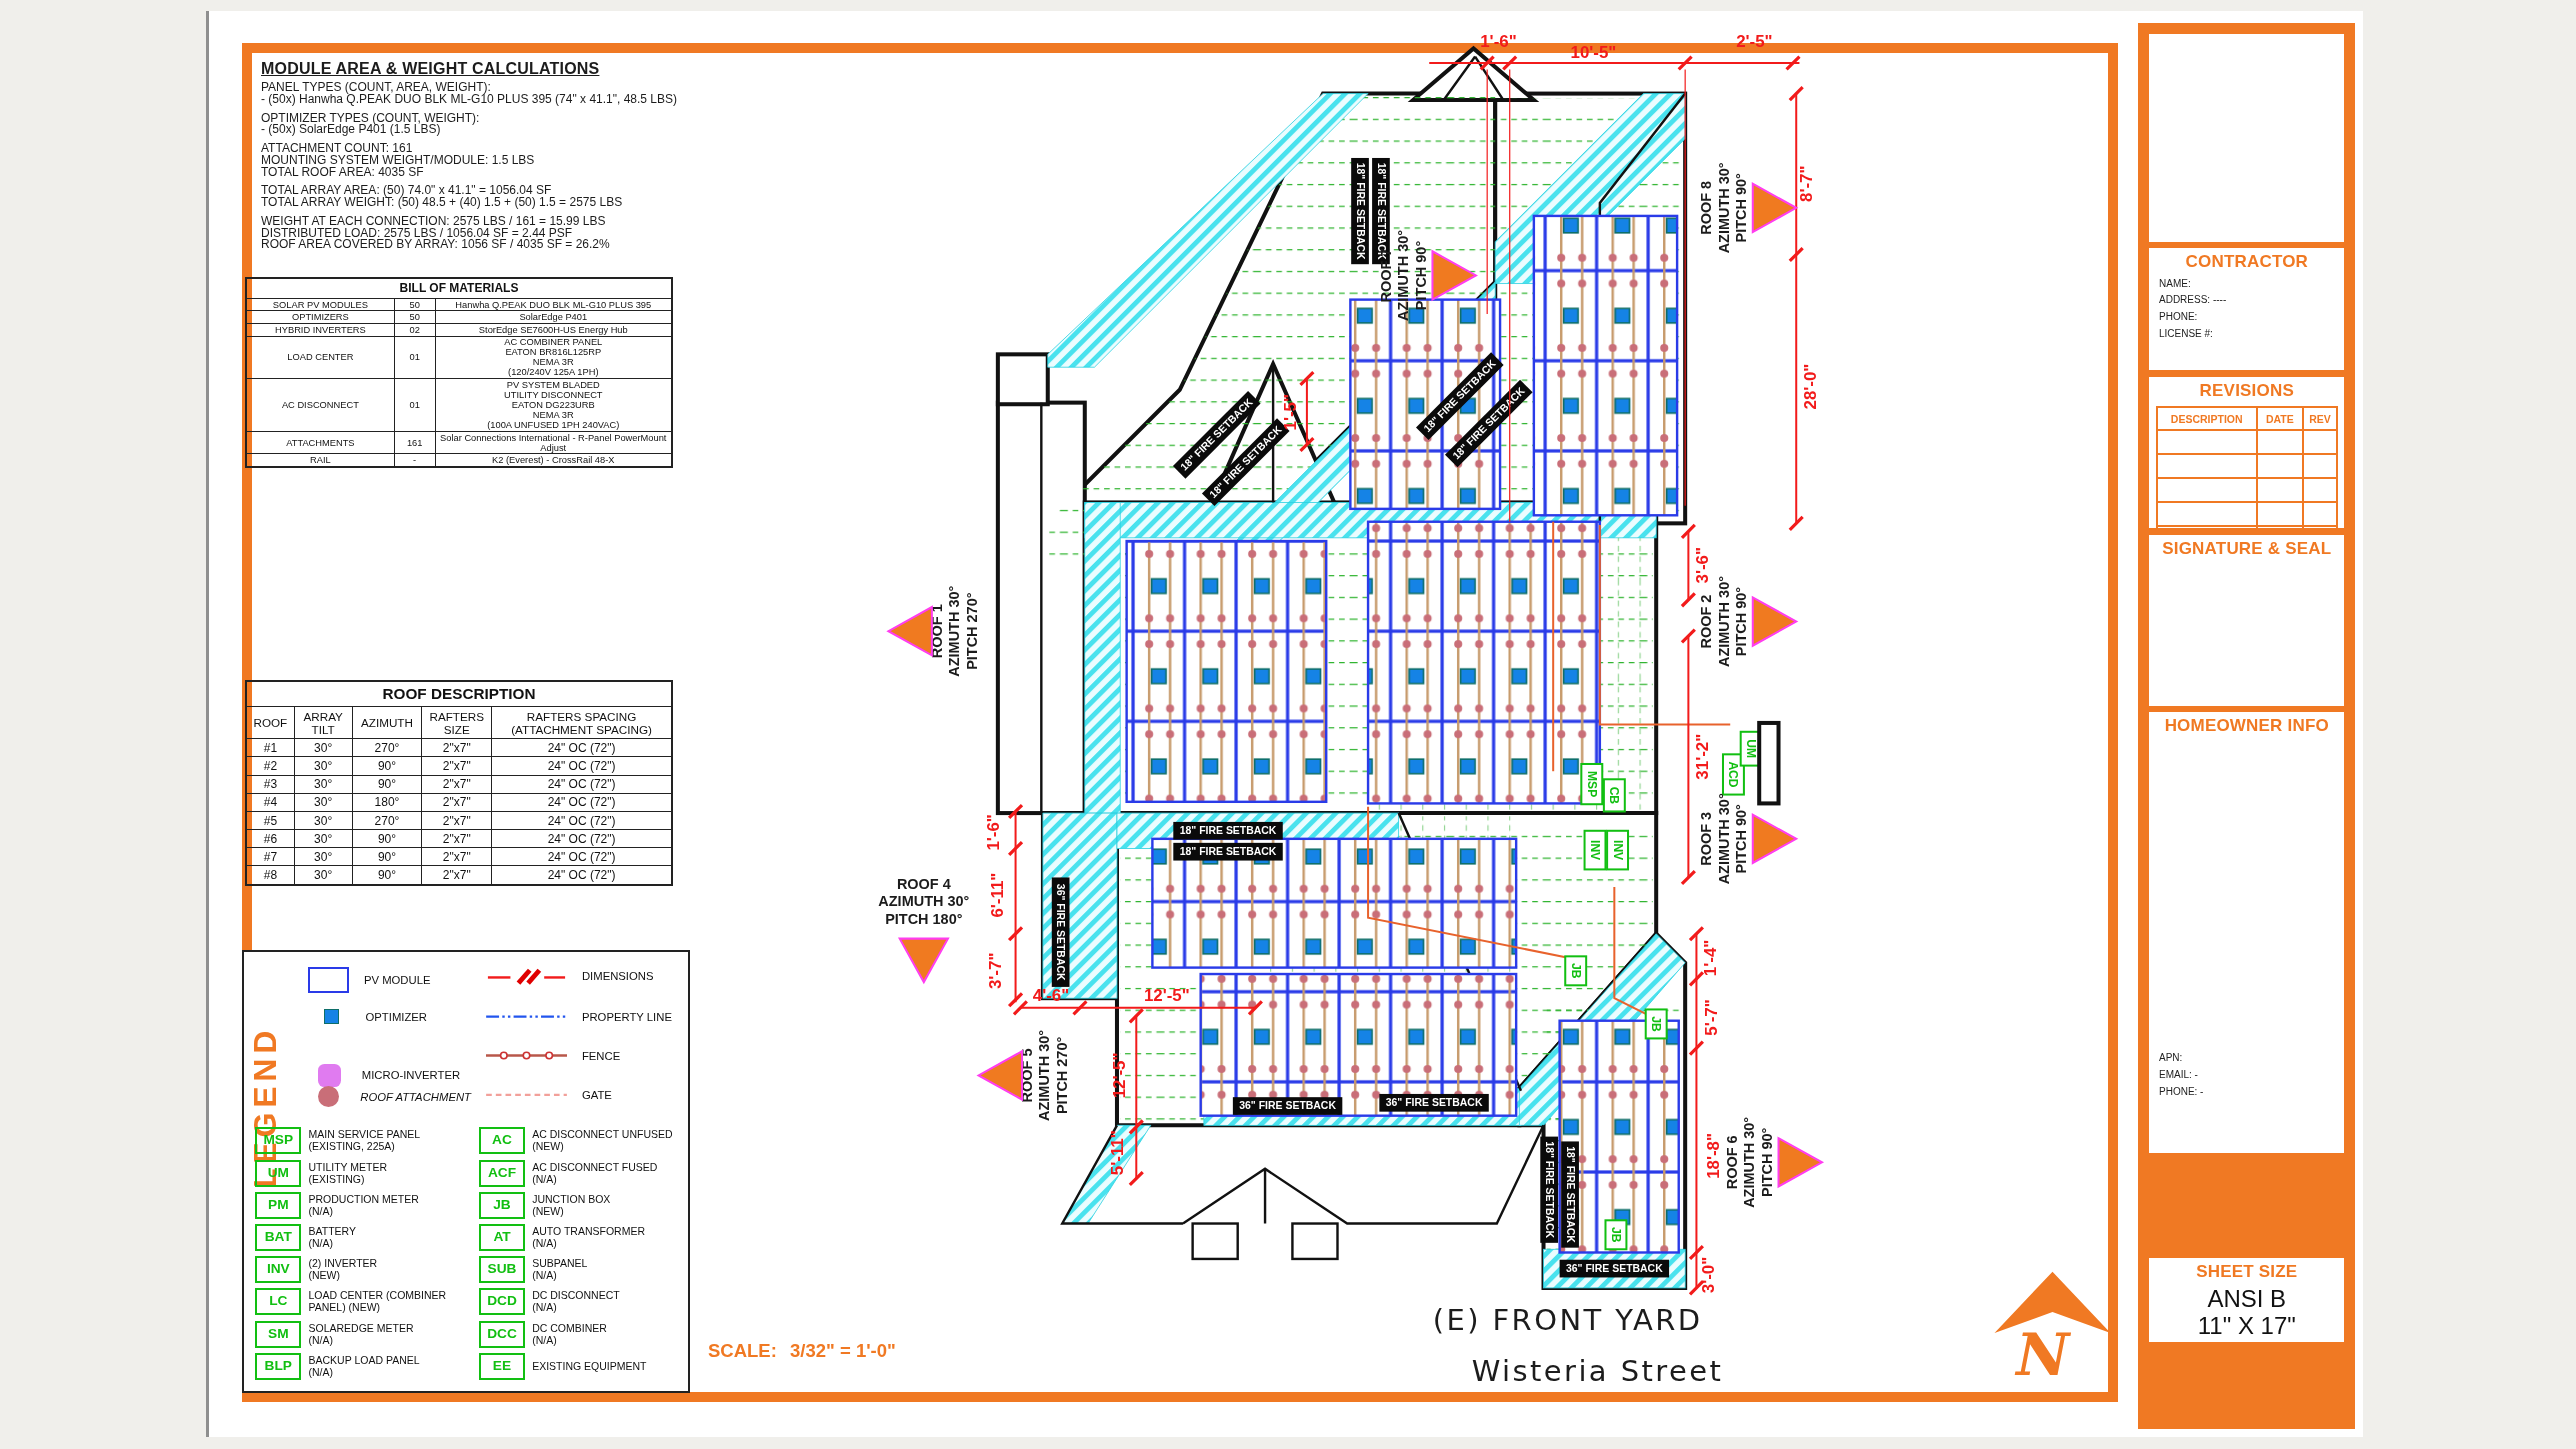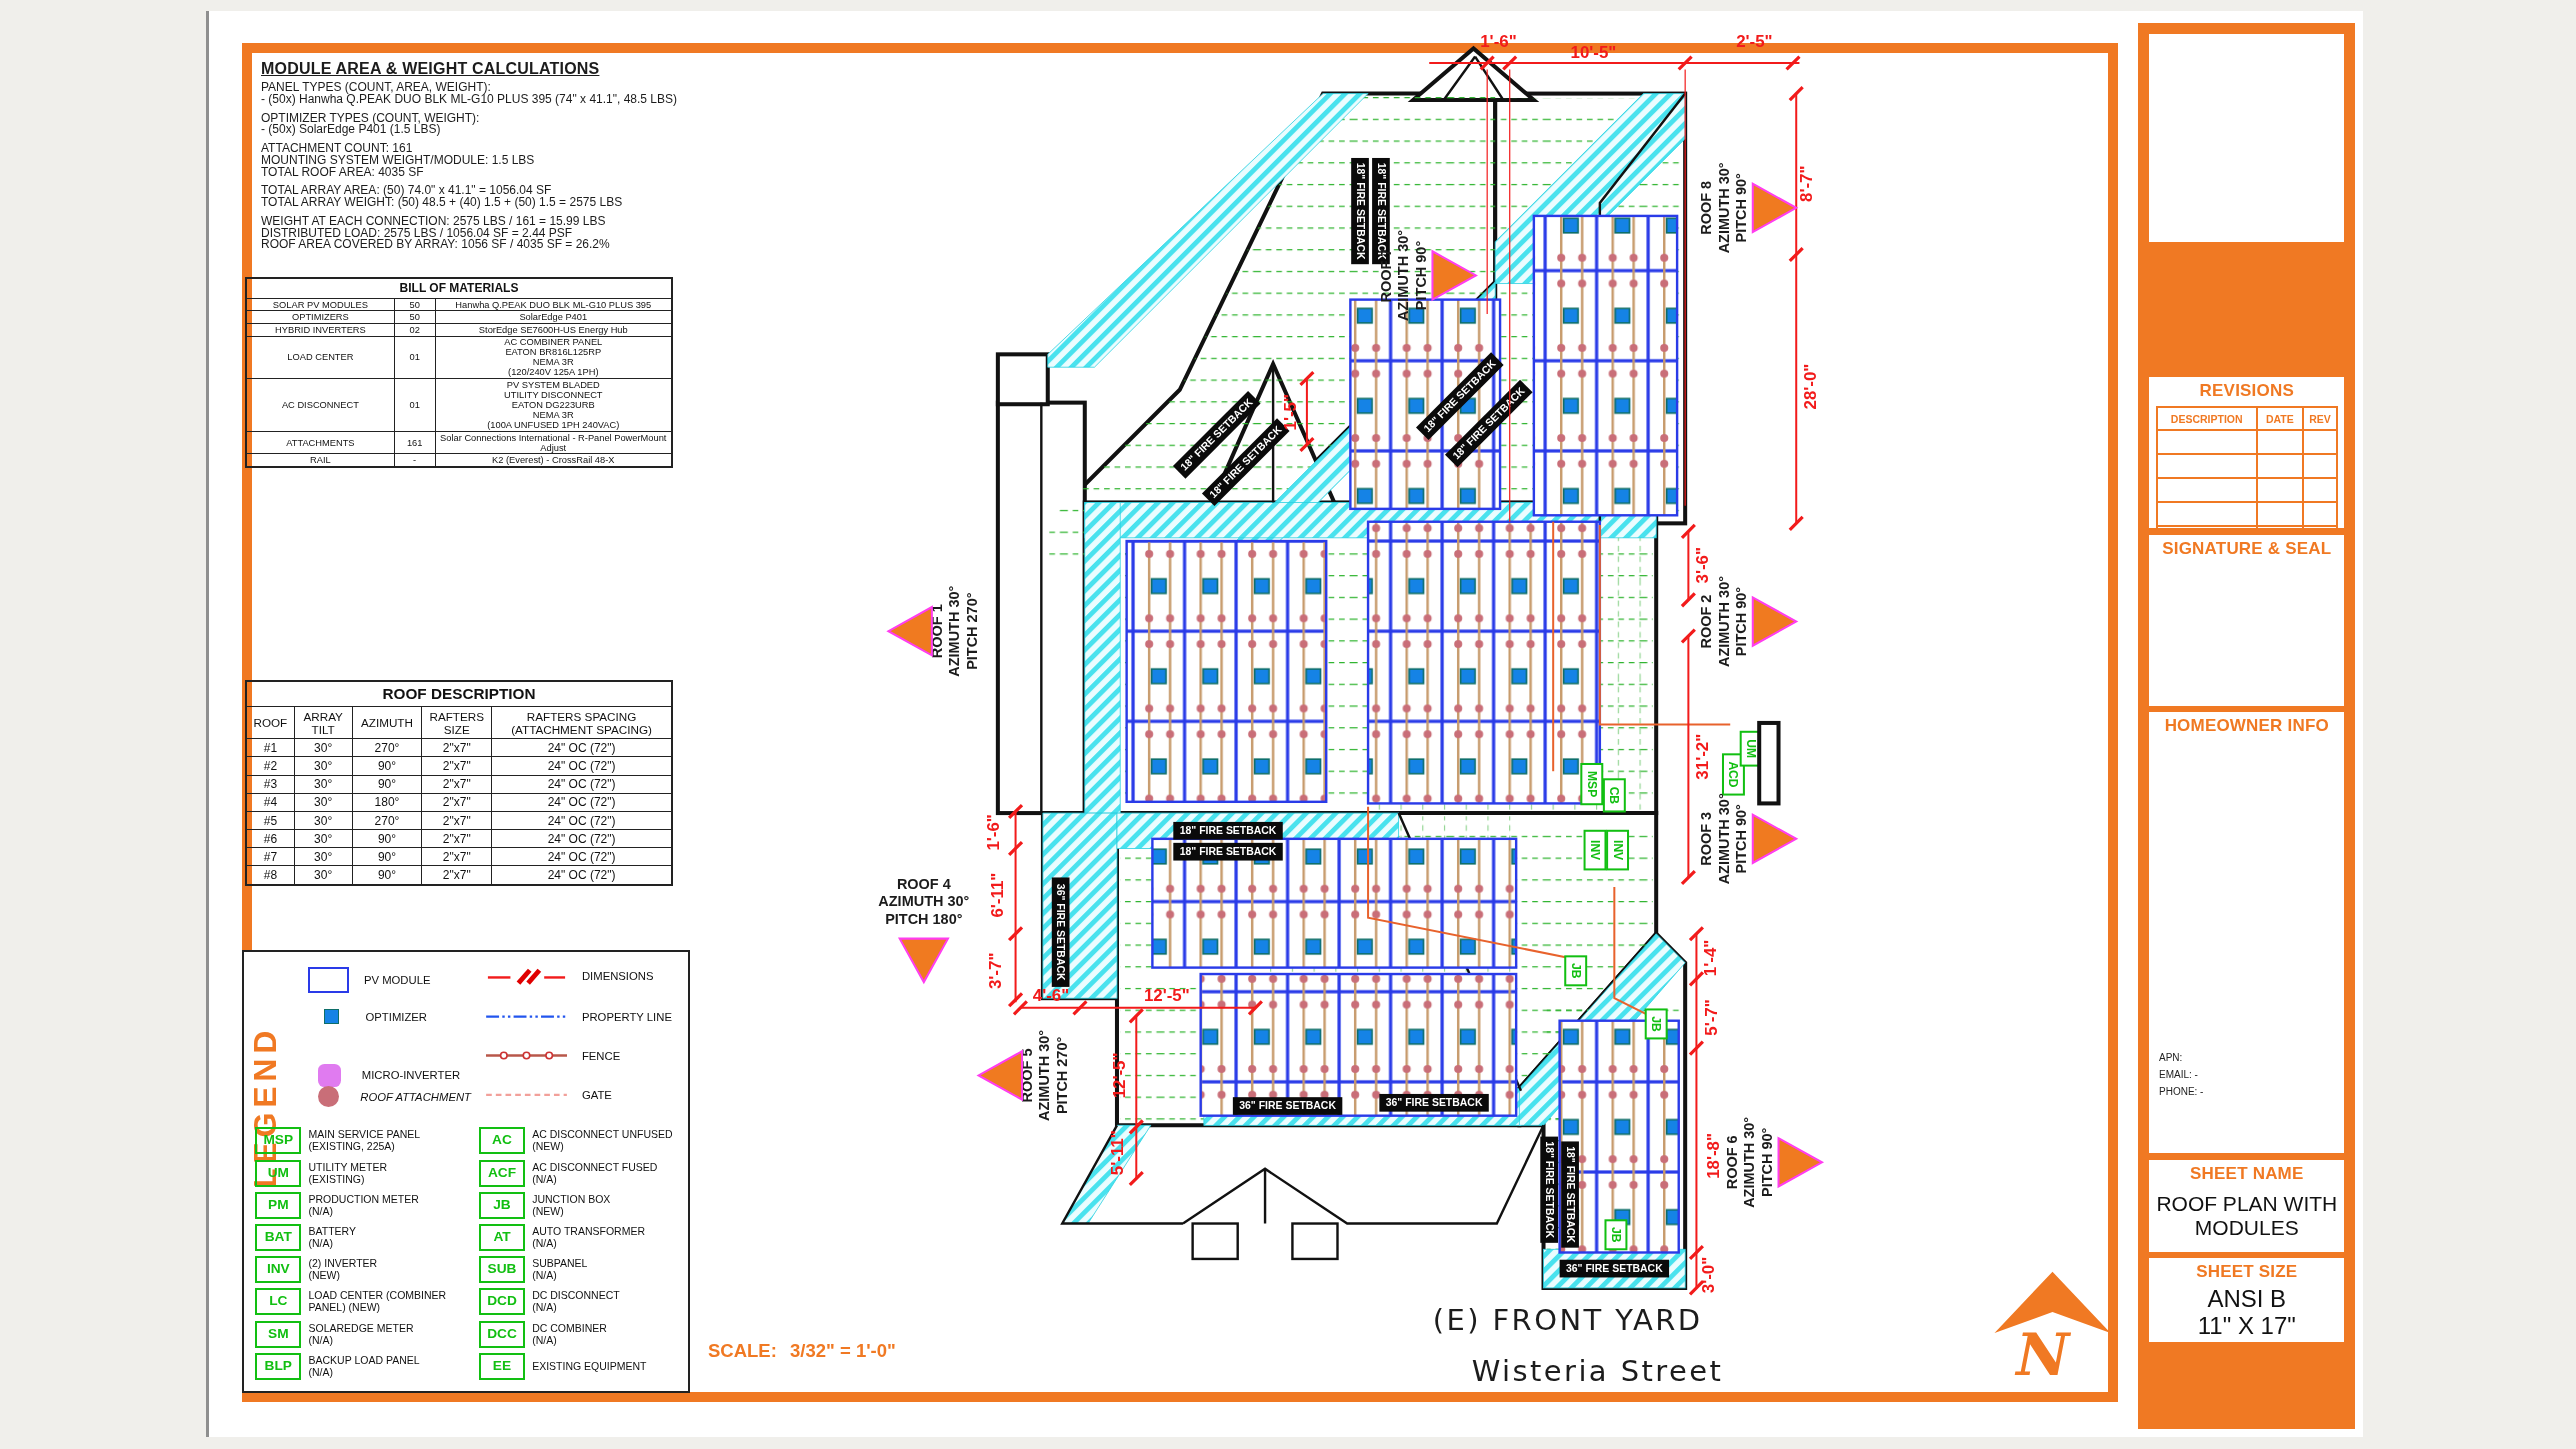--- a/index.html
+++ b/index.html
@@ -578,6 +578,13 @@
 
   <div id="sidebar">
     <div class="sbox" style="top:11.3px;height:208px;"></div>
+    <div class="sbox" style="top:225px;height:122px;">
+      <div class="h">CONTRACTOR</div>
+      <div class="fld"><span>NAME:</span> <span></span></div>
+      <div class="fld"><span>ADDRESS:</span> <span>----</span></div>
+      <div class="fld"><span>PHONE:</span> <span></span></div>
+      <div class="fld"><span>LICENSE #:</span> <span></span></div>
+    </div>
     <div class="sbox" style="top:354px;height:151px;">
       <div class="h">REVISIONS</div>
       <table id="revtbl">

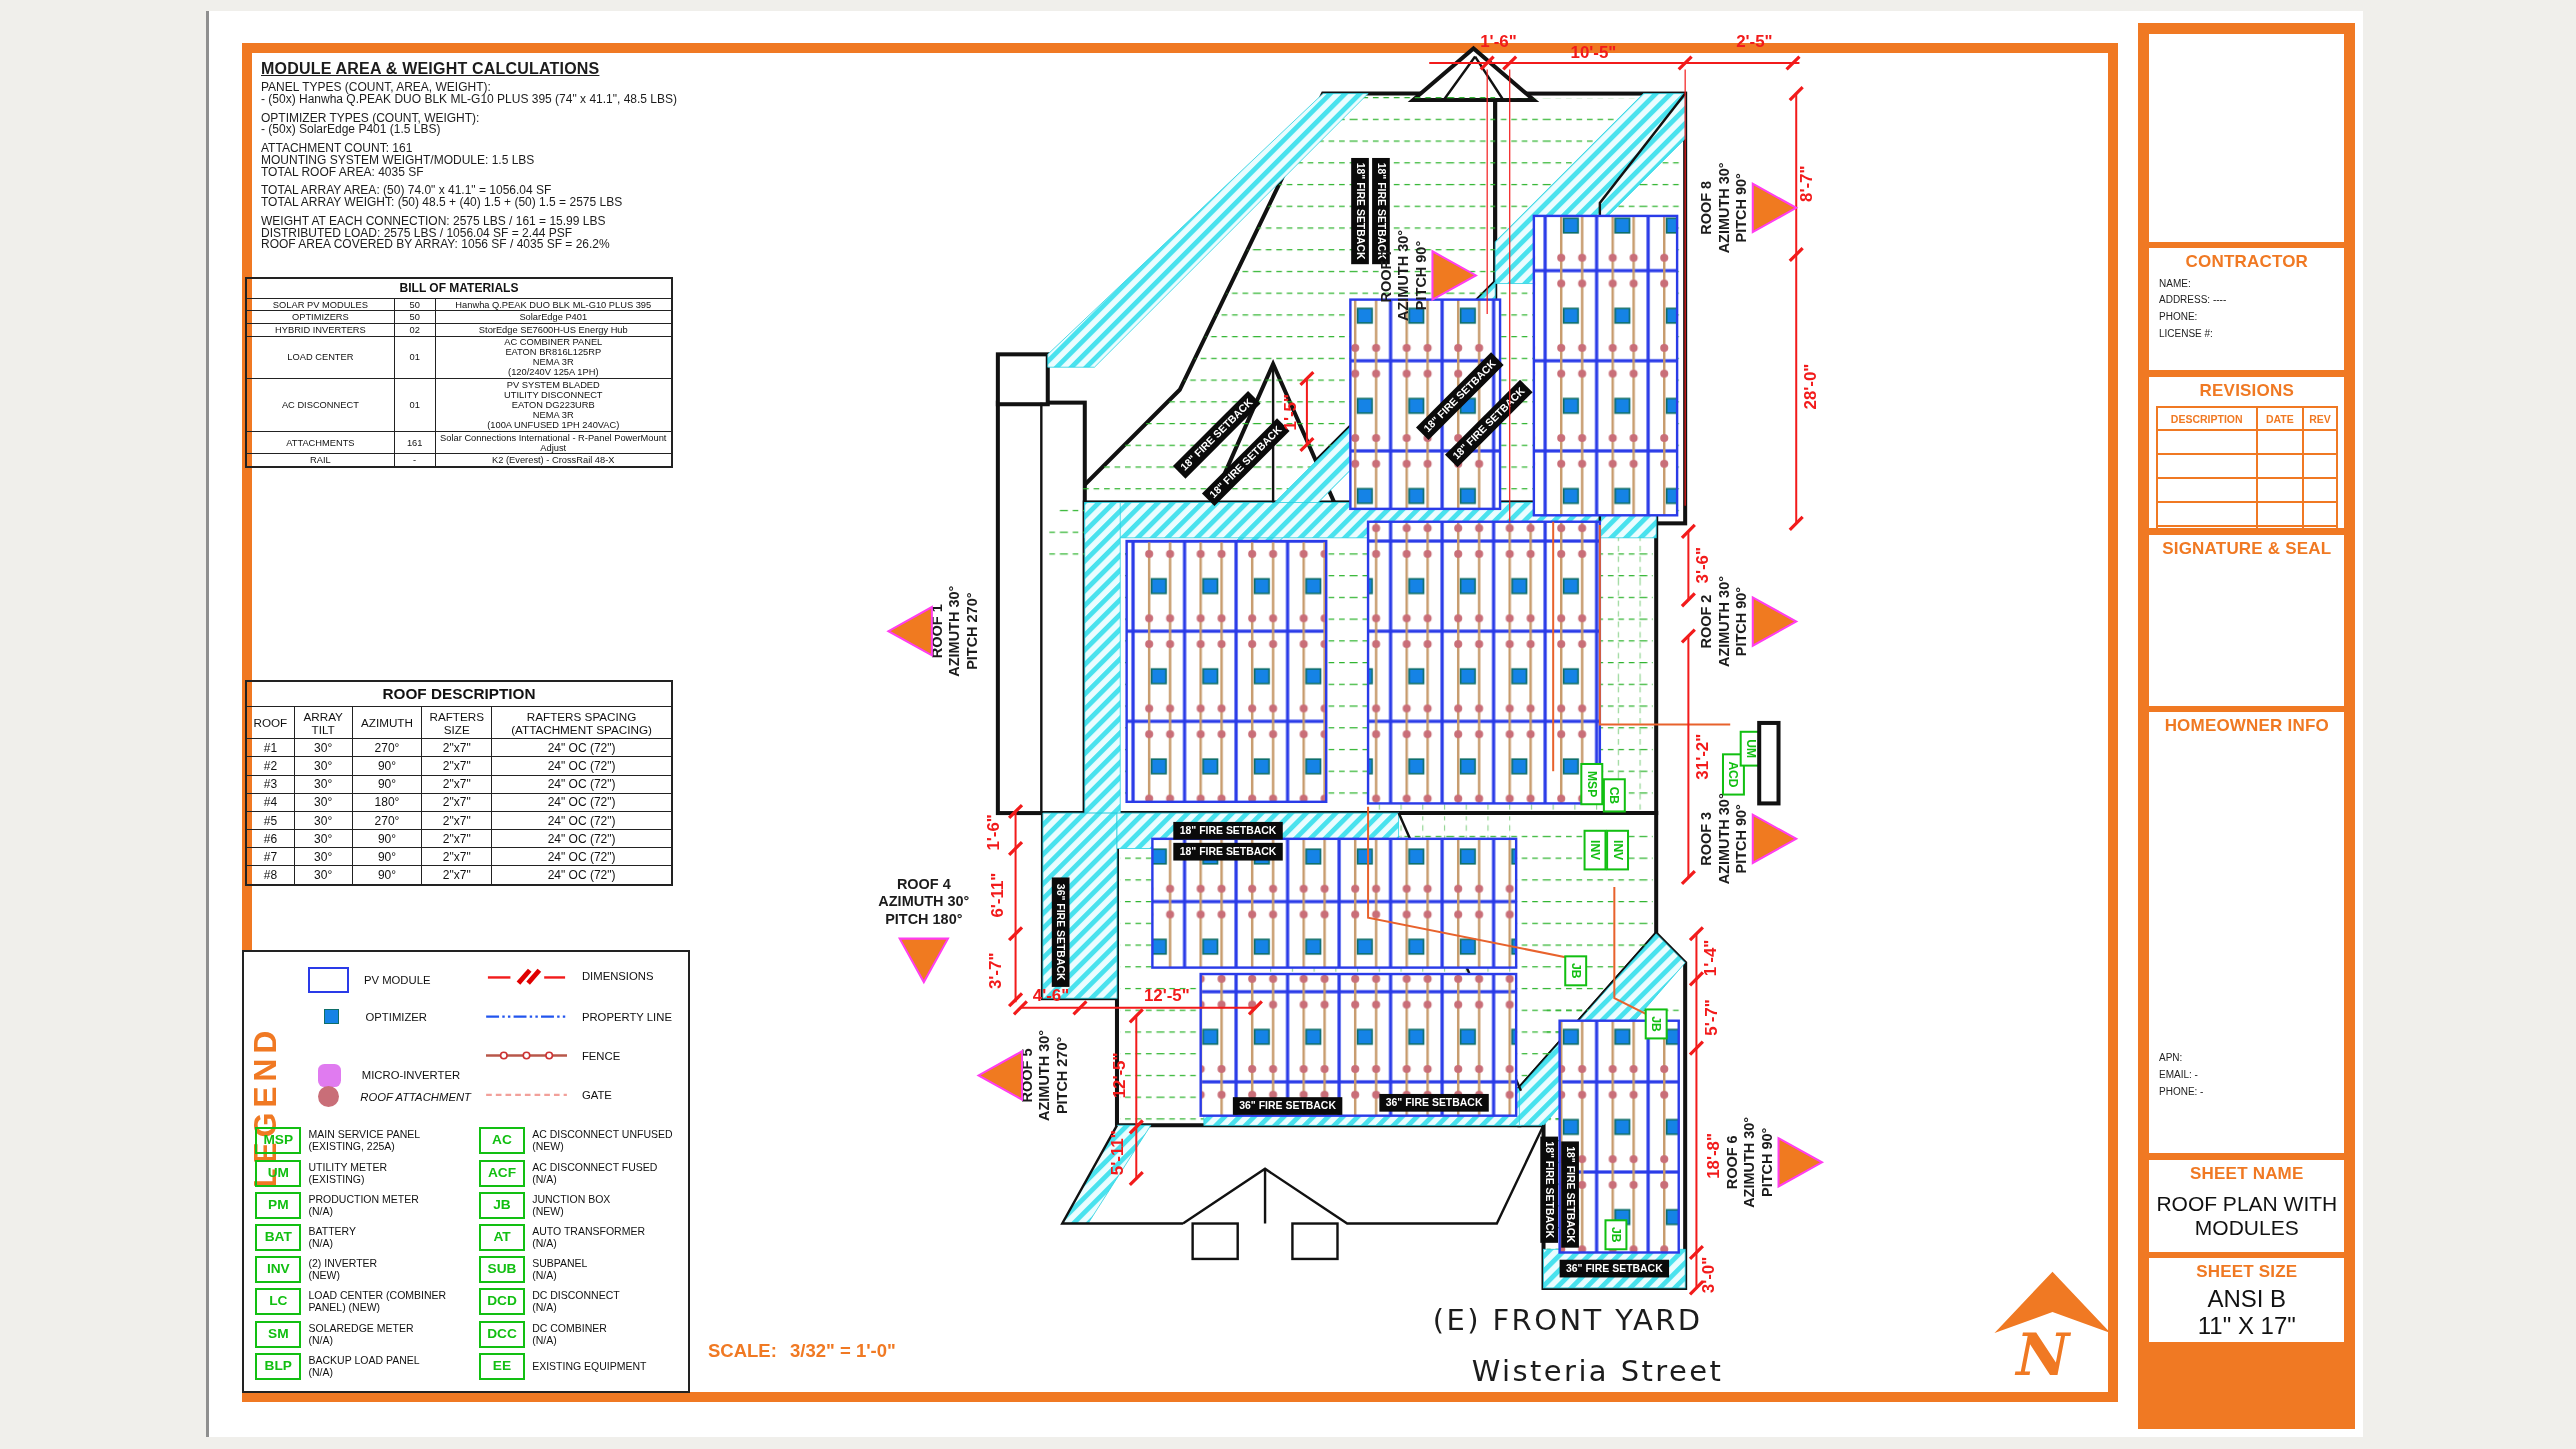--- a/index.html
+++ b/index.html
@@ -633,13 +633,6 @@
         <div class="fld"><span>PHONE:</span> <span>-</span></div>
       </div>
     </div>
-    <div class="sbox" style="top:1137px;height:92px;">
-      <div class="h">SHEET NAME</div>
-      <div class="sheetval">
-        <div>ROOF PLAN WITH</div>
-        <div>MODULES</div>
-      </div>
-    </div>
     <div class="sbox" style="top:1235px;height:84px;">
       <div class="h">SHEET SIZE</div>
       <div class="sizeval">

